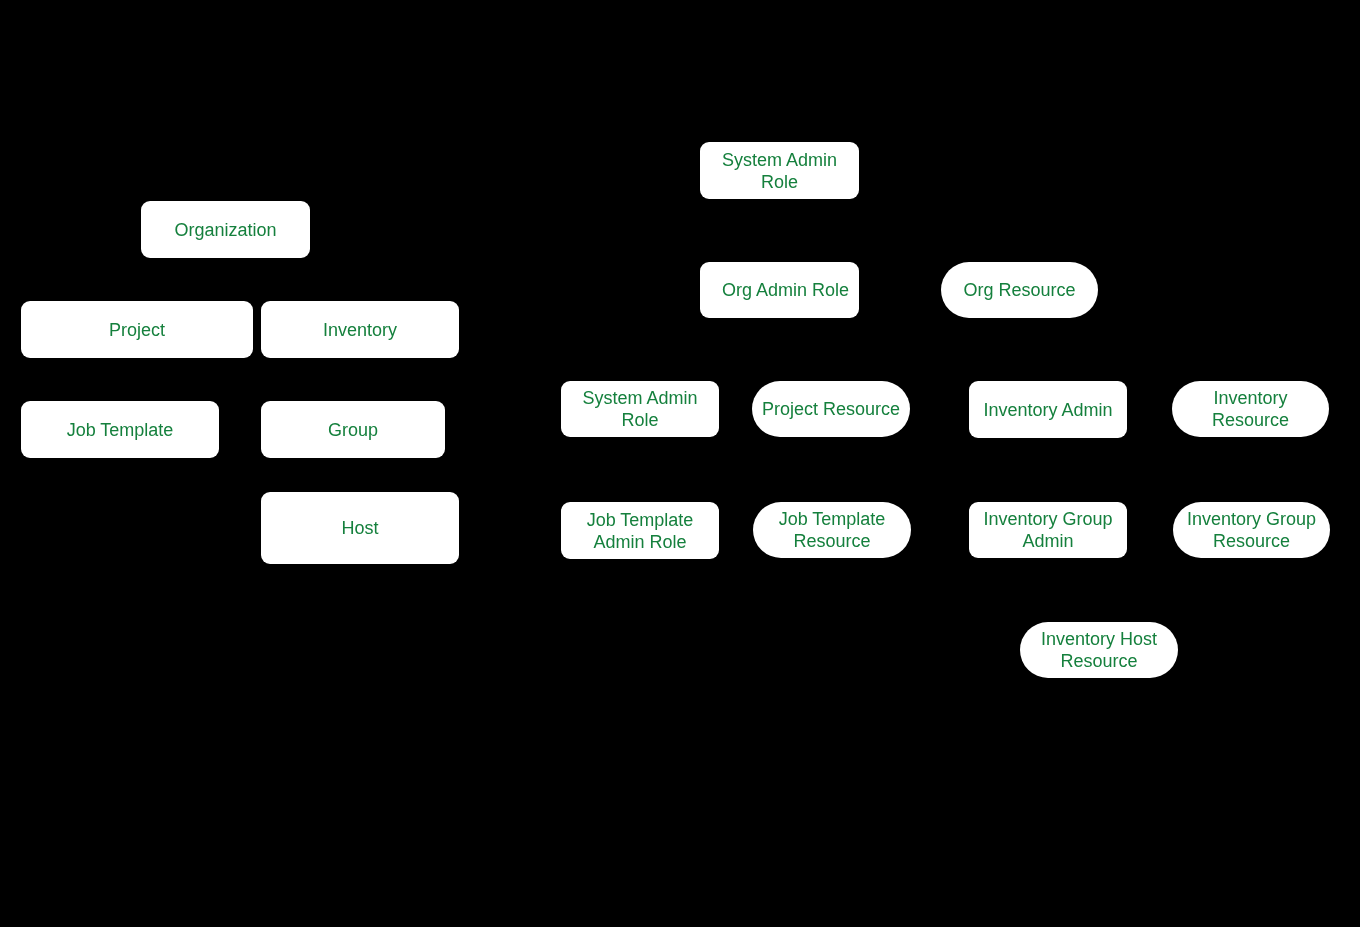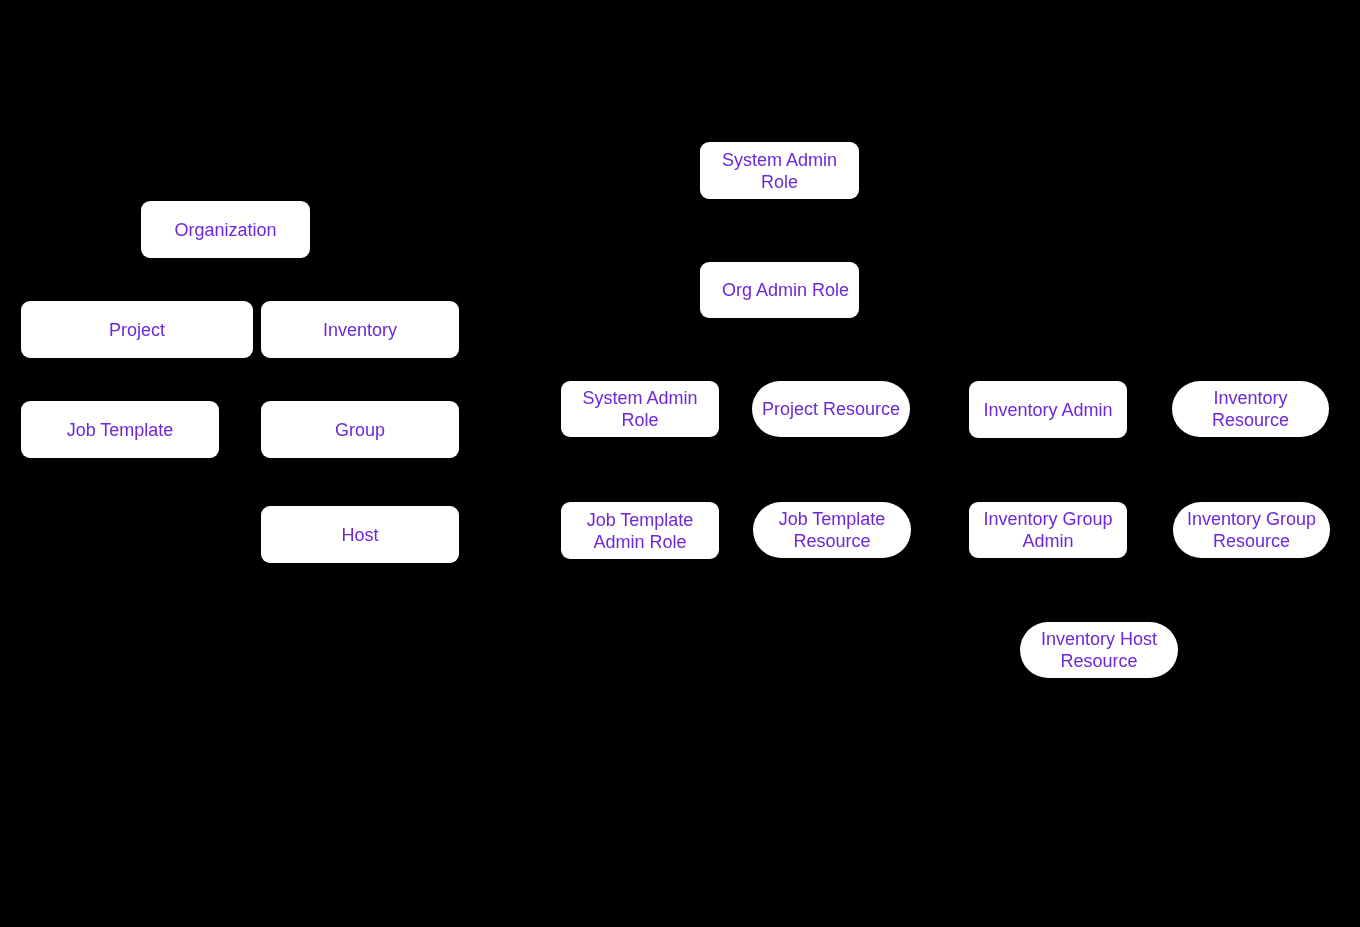--- a/index.html
+++ b/index.html
@@ -18,7 +18,7 @@
   .node {
     position: absolute;
     background: #ffffff;
-    color: #6d28d9;
+    color: #15803d;
     display: flex;
     align-items: center;
     justify-content: center;

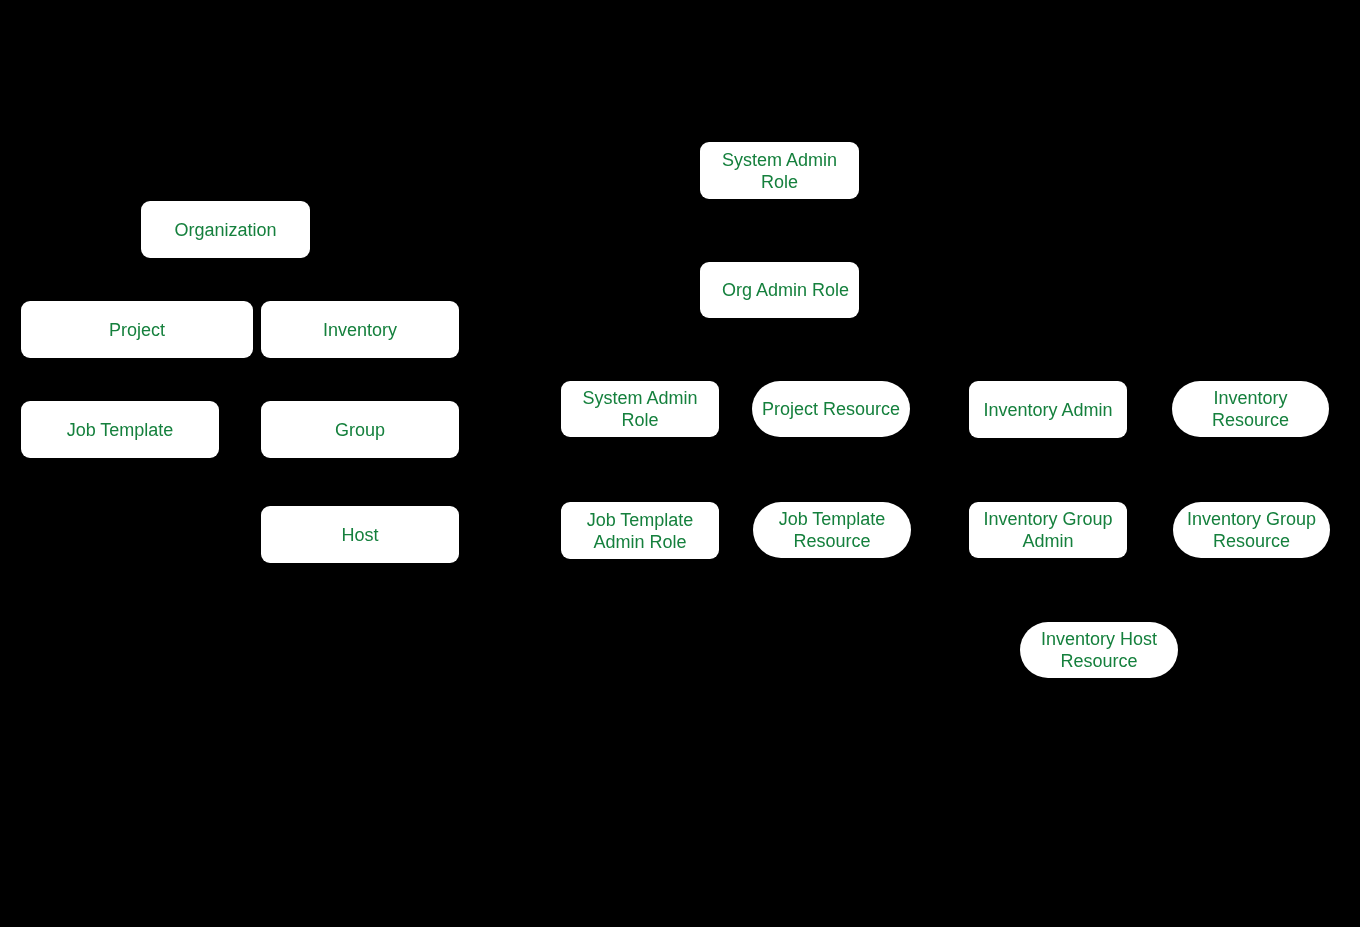--- a/index.html
+++ b/index.html
@@ -57,6 +57,7 @@
 
   <div class="node rect" style="left:700px; top:262px; width:159px; height:56px;padding-left:12px;">Org Admin Role</div>
 
+  <div class="node stadium" style="left:941px; top:262px; width:157px; height:56px;">Org Resource</div>
 
   <div class="node rect" style="left:561px; top:381px; width:158px; height:56px;">System Admin
 Role</div>

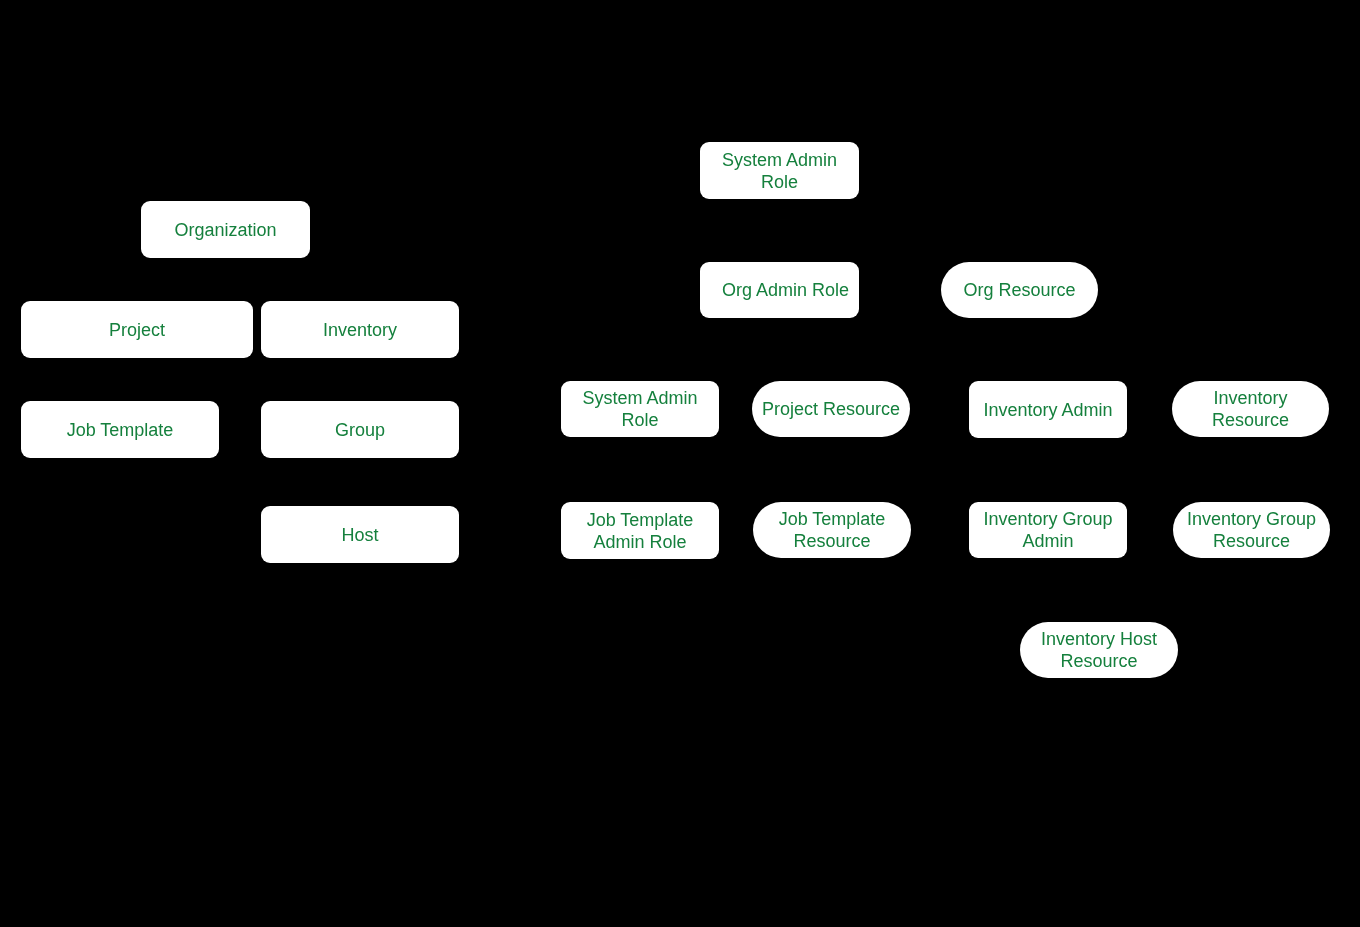--- a/index.html
+++ b/index.html
@@ -48,7 +48,7 @@
 
   <div class="node rect" style="left:21px; top:401px; width:198px; height:57px;">Job Template</div>
 
-  <div class="node rect" style="left:261px; top:401px; width:198px; height:57px;">Group</div>
+  <div class="node rect" style="left:261px; top:401px; width:184px; height:57px;">Group</div>
 
   <div class="node rect" style="left:261px; top:506px; width:198px; height:57px;text-align:right;">Host</div>
 

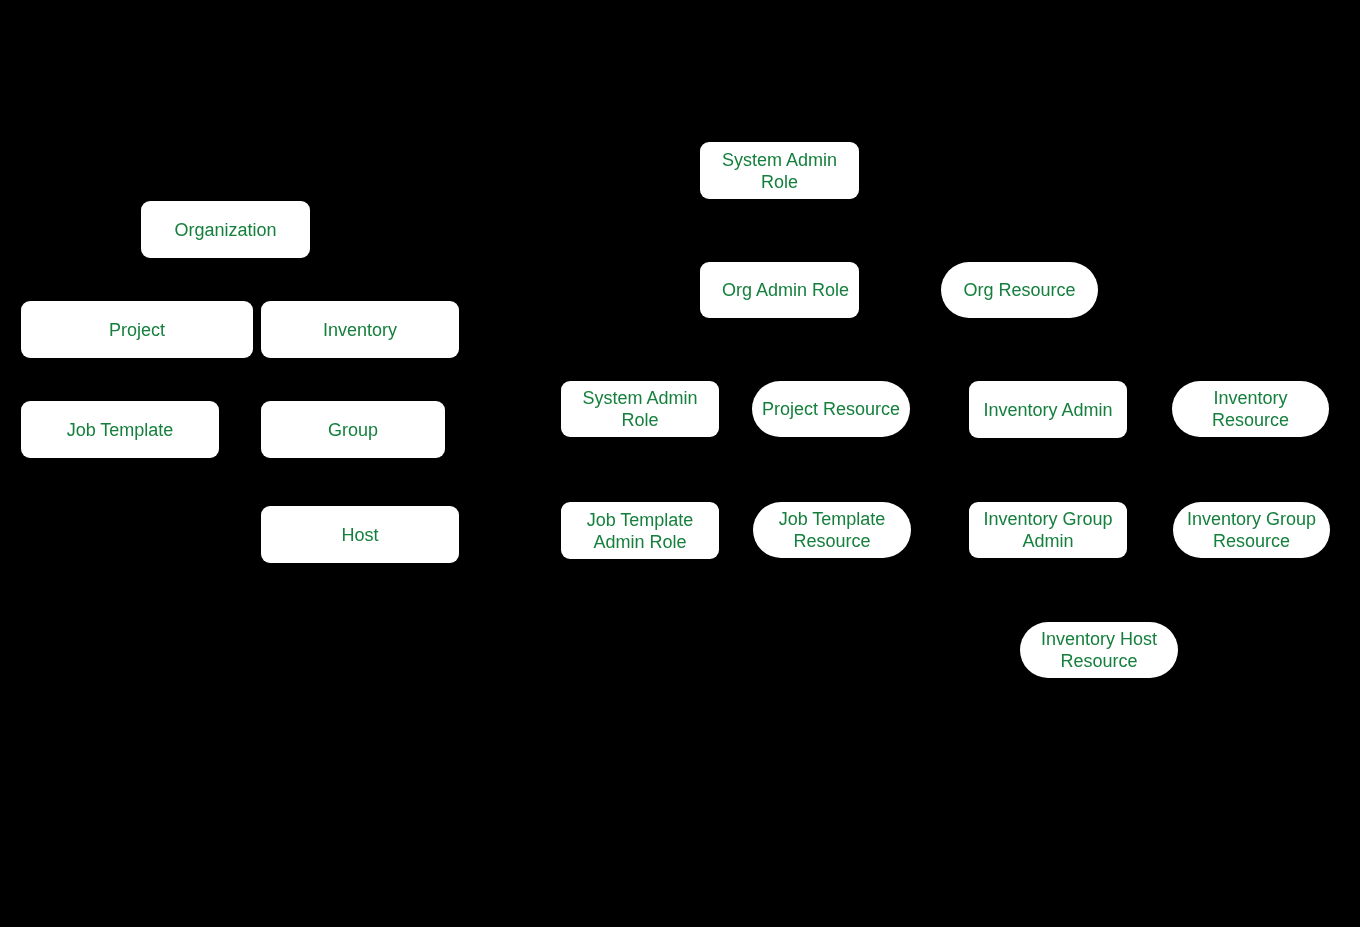--- a/index.html
+++ b/index.html
@@ -50,7 +50,7 @@
 
   <div class="node rect" style="left:261px; top:401px; width:184px; height:57px;">Group</div>
 
-  <div class="node rect" style="left:261px; top:506px; width:198px; height:57px;text-align:right;">Host</div>
+  <div class="node rect" style="left:261px; top:492px; width:198px; height:72px;text-align:right;">Host</div>
 
   <div class="node rect" style="left:700px; top:142px; width:159px; height:57px;">System Admin
 Role</div>

